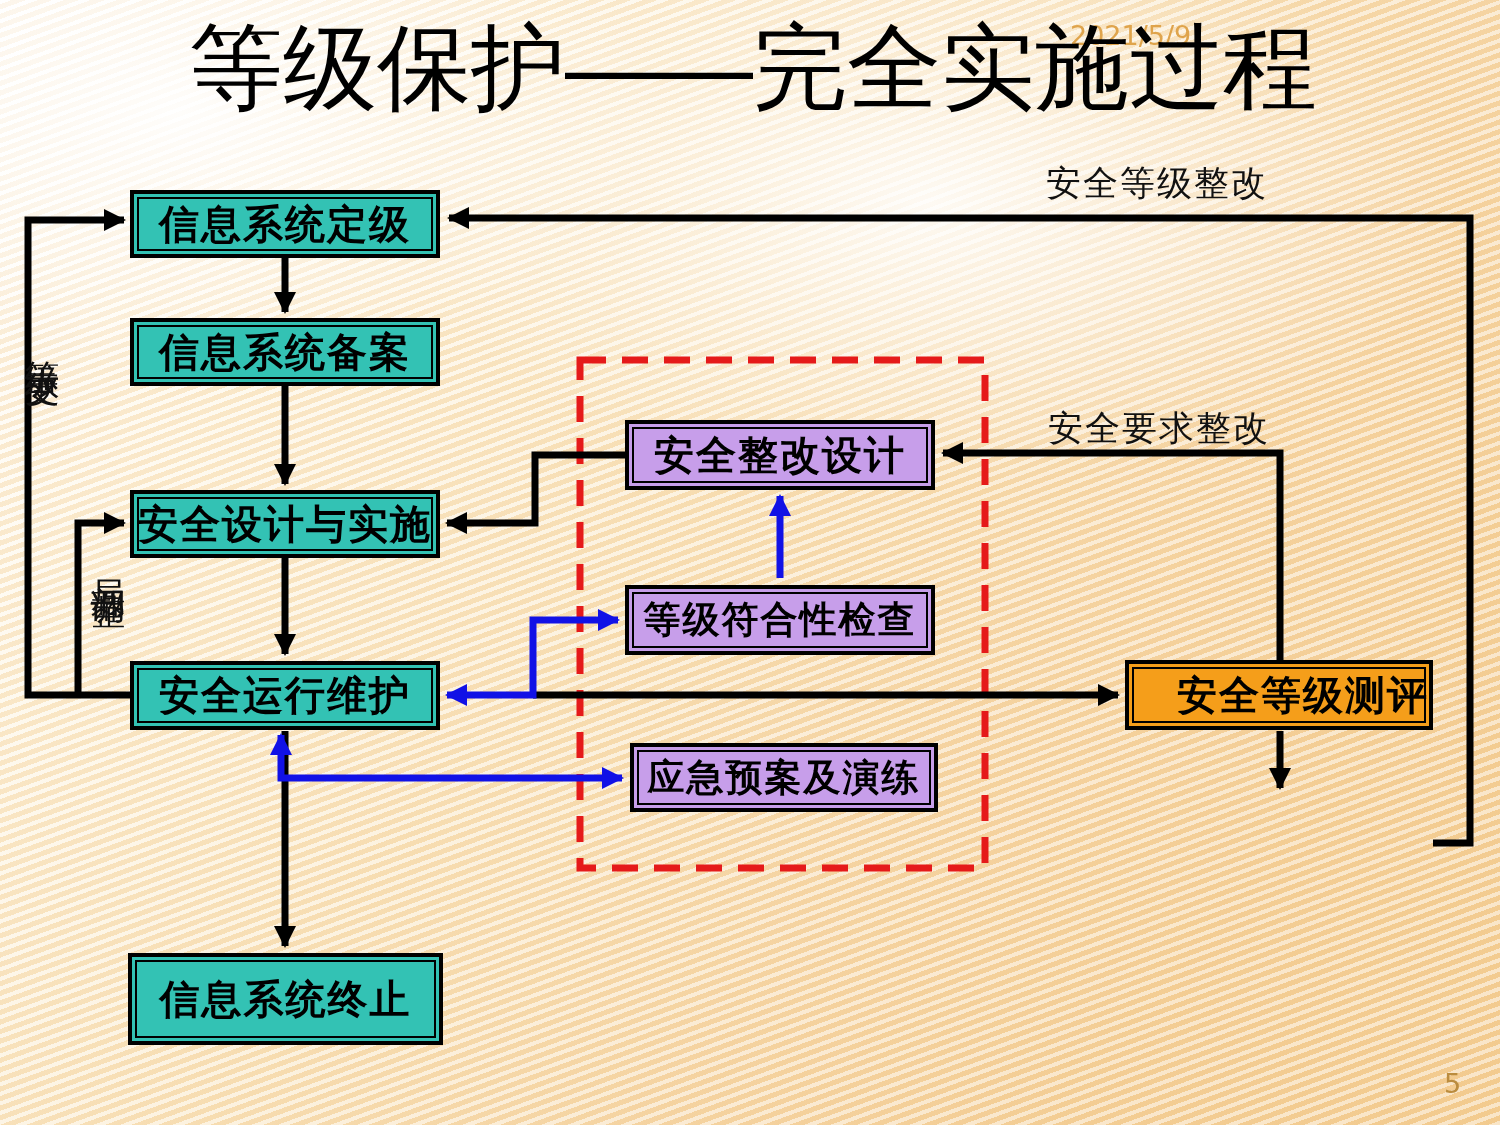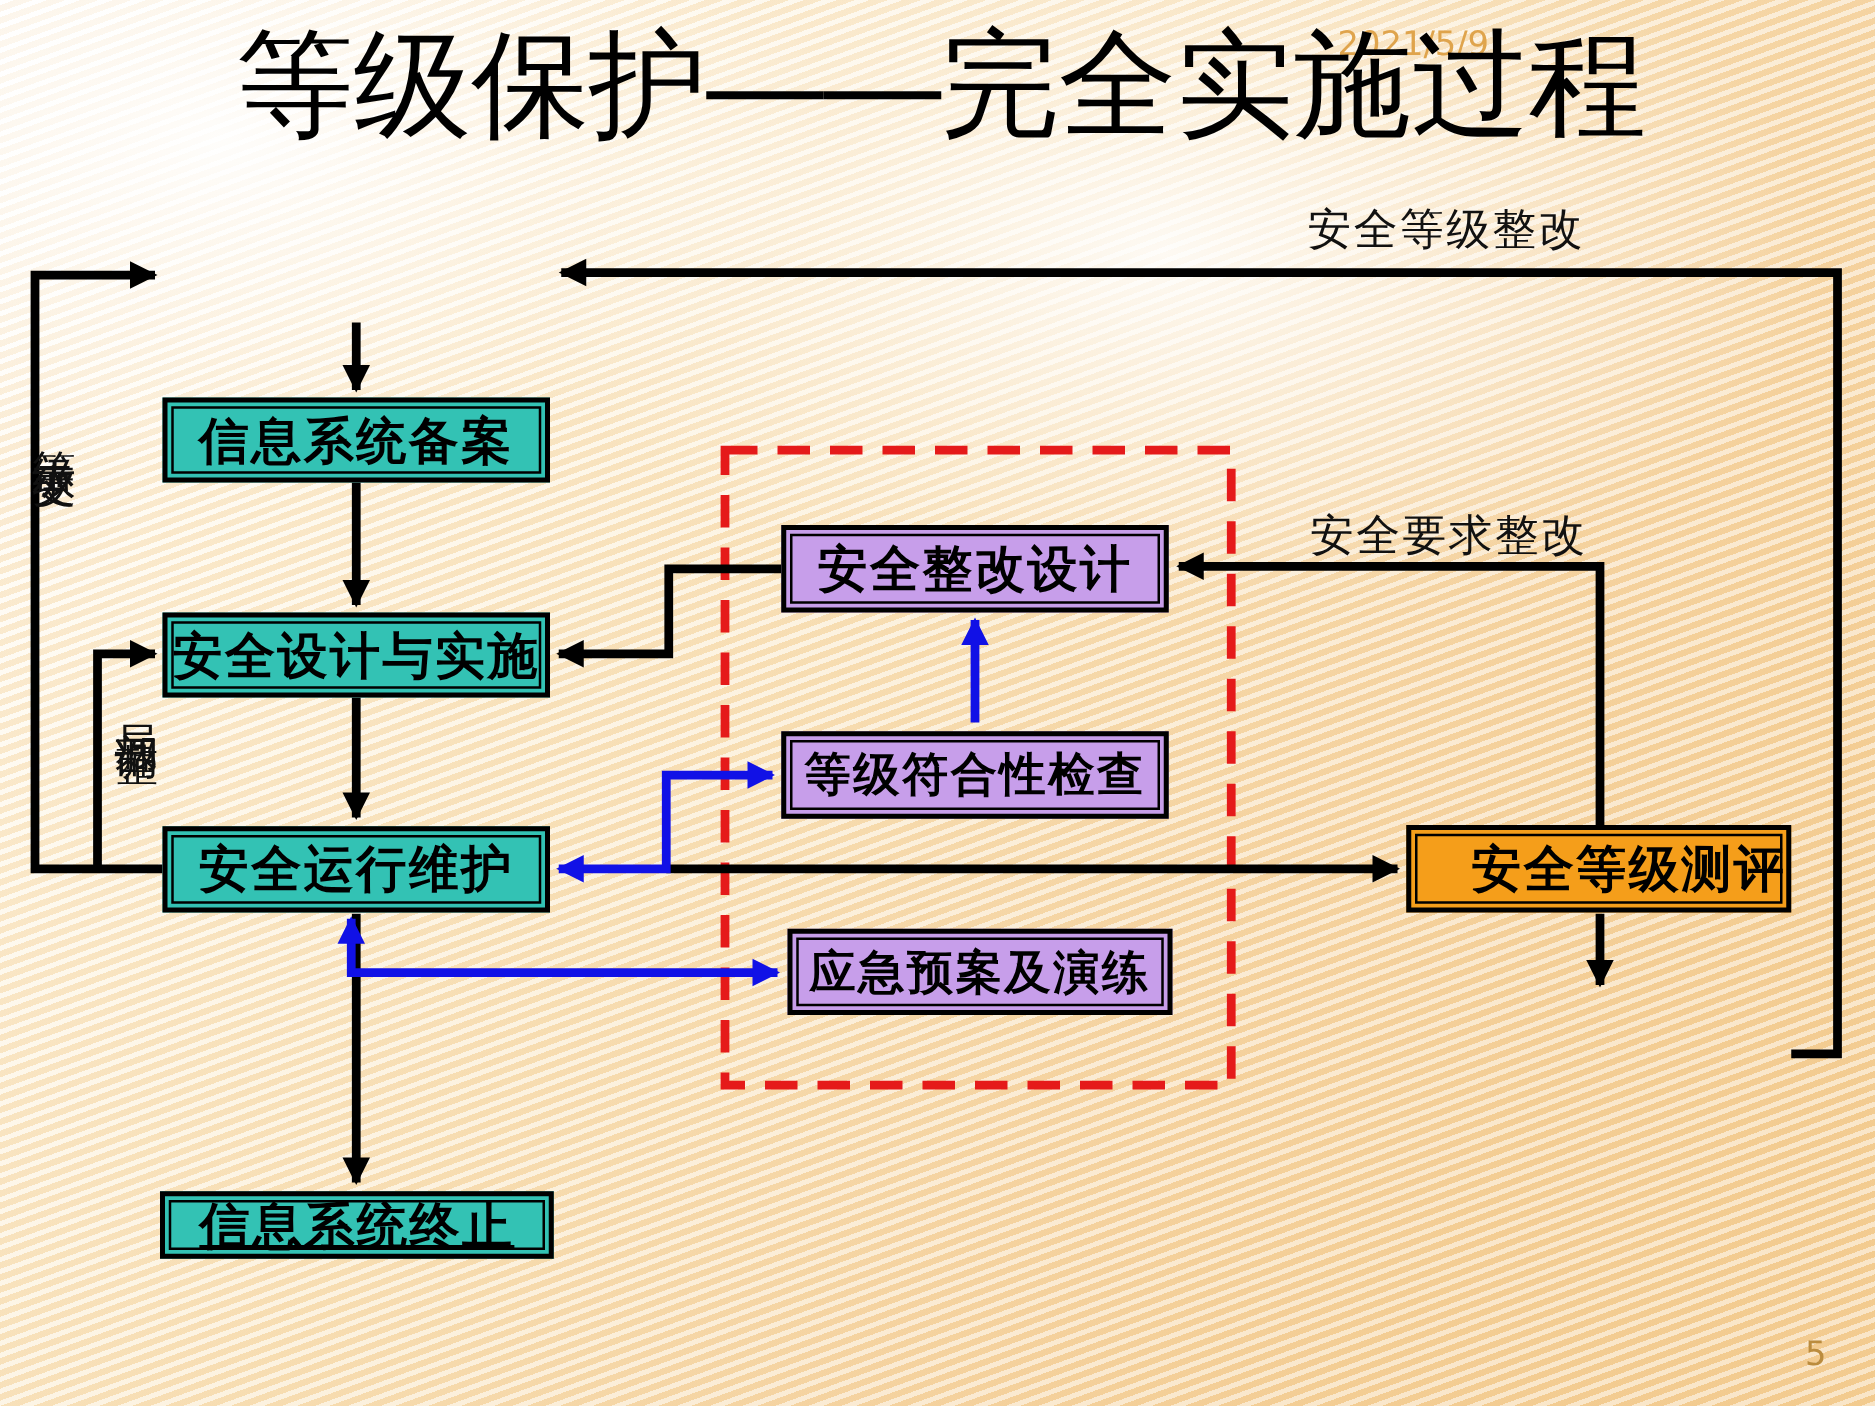--- a/index.html
+++ b/index.html
@@ -87,6 +87,9 @@
     <polyline points="780,578 780,496" fill="none" stroke="#1111e6" stroke-width="7" marker-end="url(#arrU)"></polyline>
   </svg>
 
+  <div class="node teal" style="left:130px;top:190px;width:310px;height:68px;">
+    <span>信息系统定级</span>
+  </div>
   <div class="node teal" style="left:130px;top:318px;width:310px;height:68px;">
     <span>信息系统备案</span>
   </div>

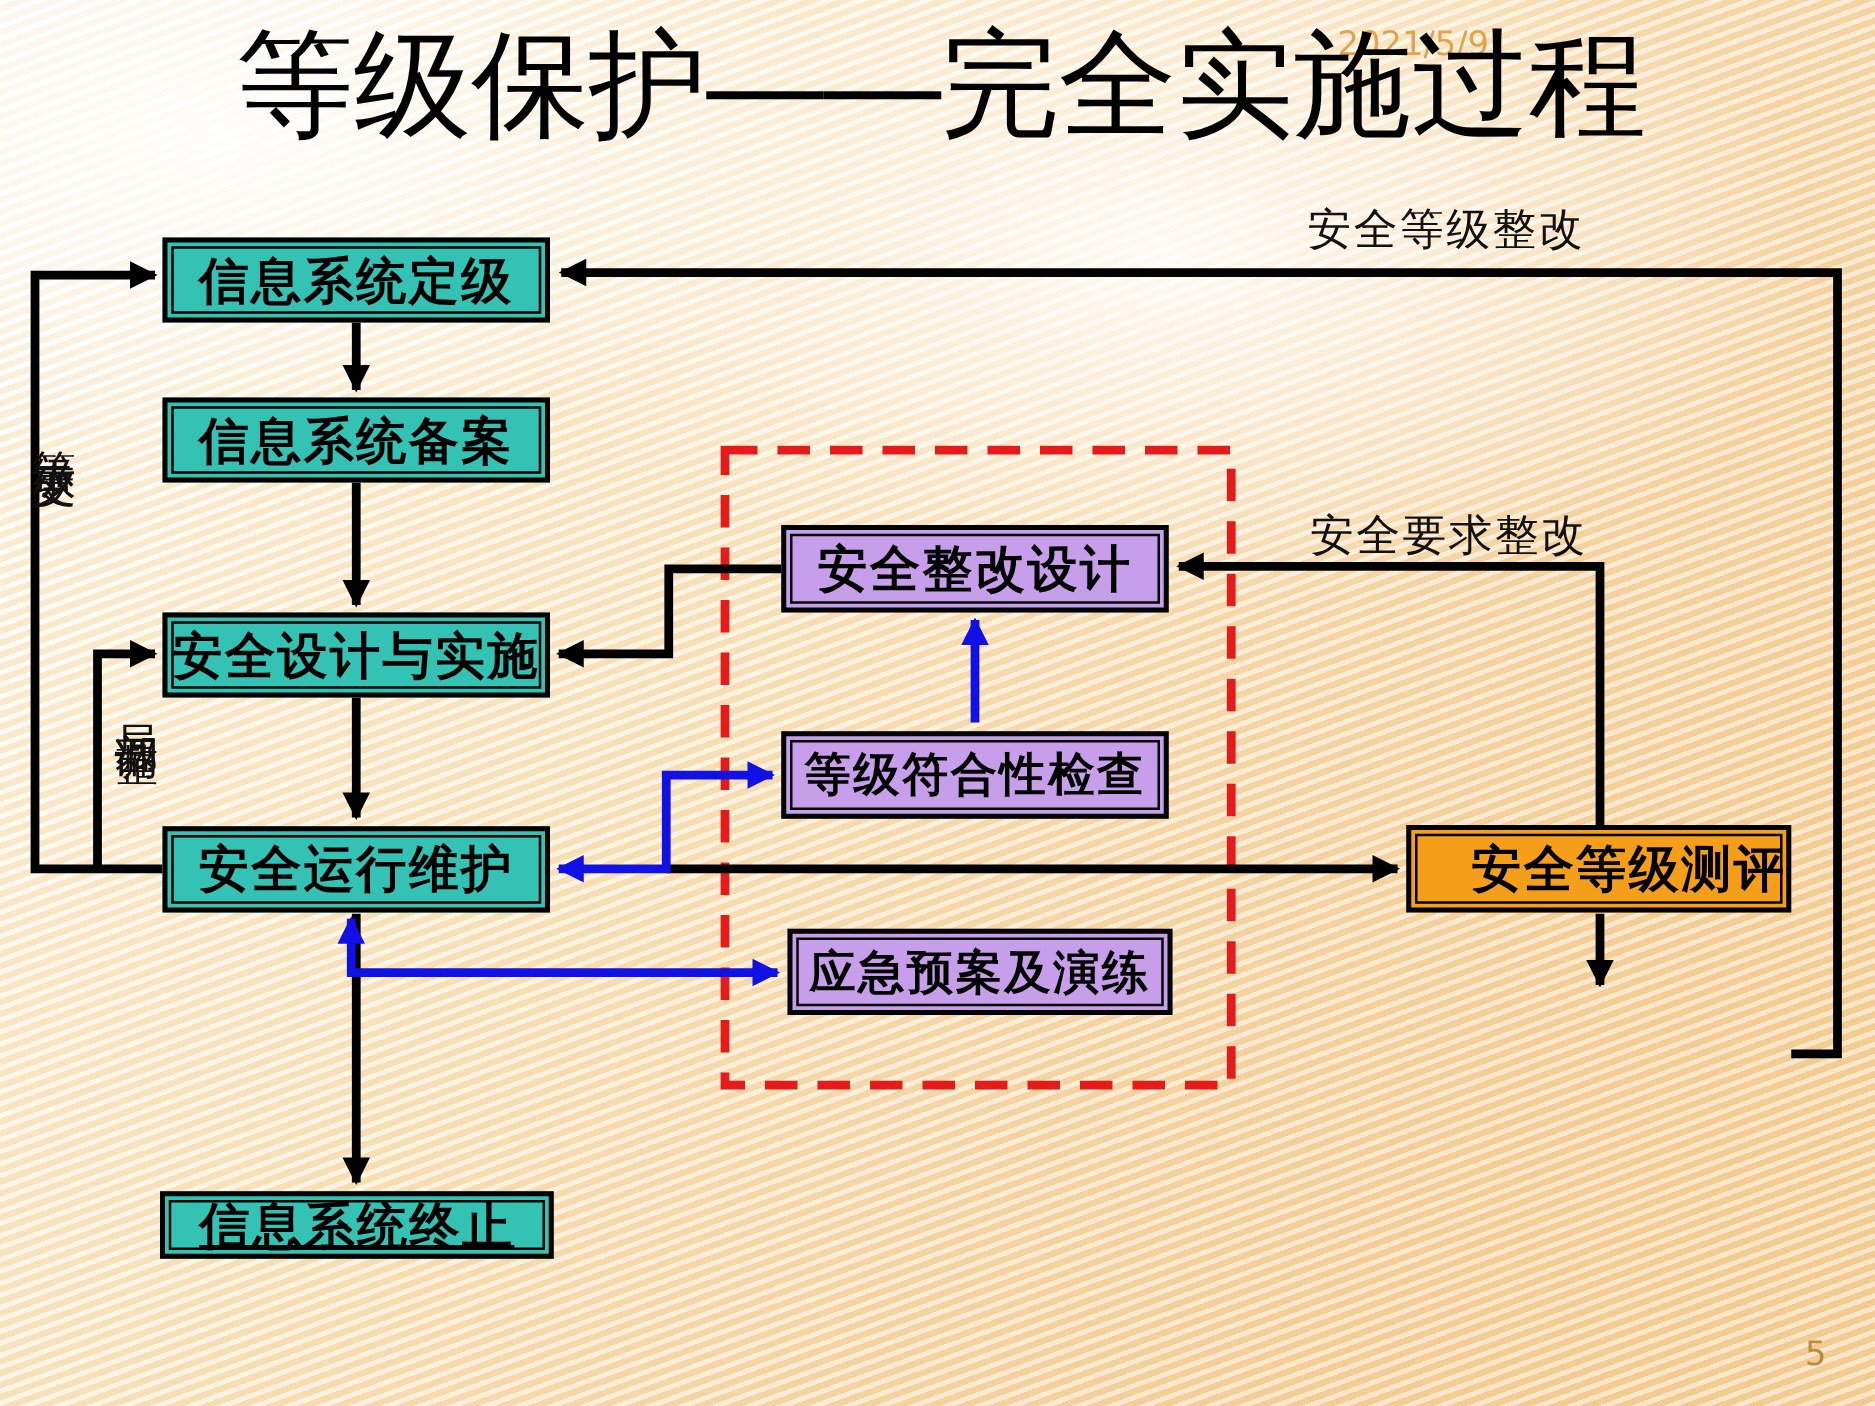--- a/index.html
+++ b/index.html
@@ -99,7 +99,7 @@
   <div class="node teal" style="left:130px;top:661px;width:310px;height:69px;">
     <span>安全运行维护</span>
   </div>
-  <div class="node teal" style="left:128px;top:953px;width:315px;height:54px;text-decoration:underline;">
+  <div class="node teal" style="left:128px;top:953px;width:315px;height:92px;">
     <span>信息系统终止</span>
   </div>
 

